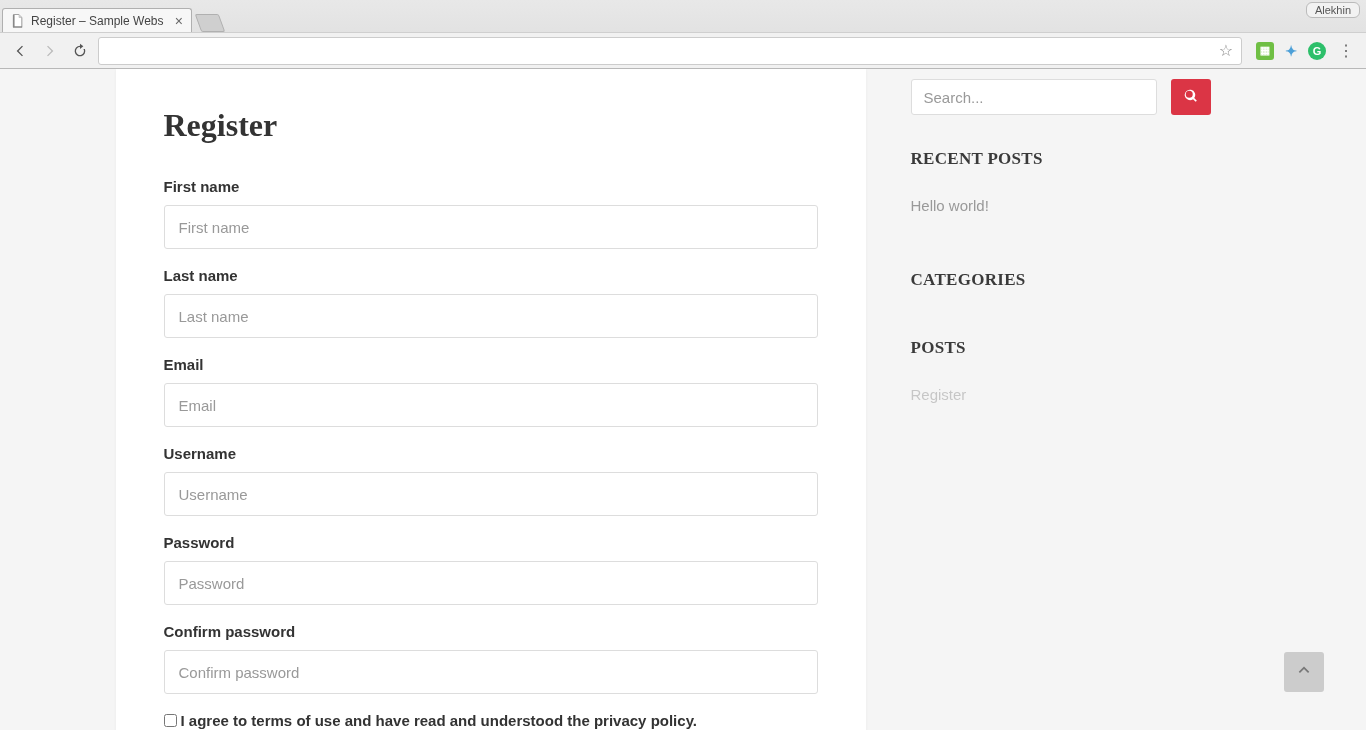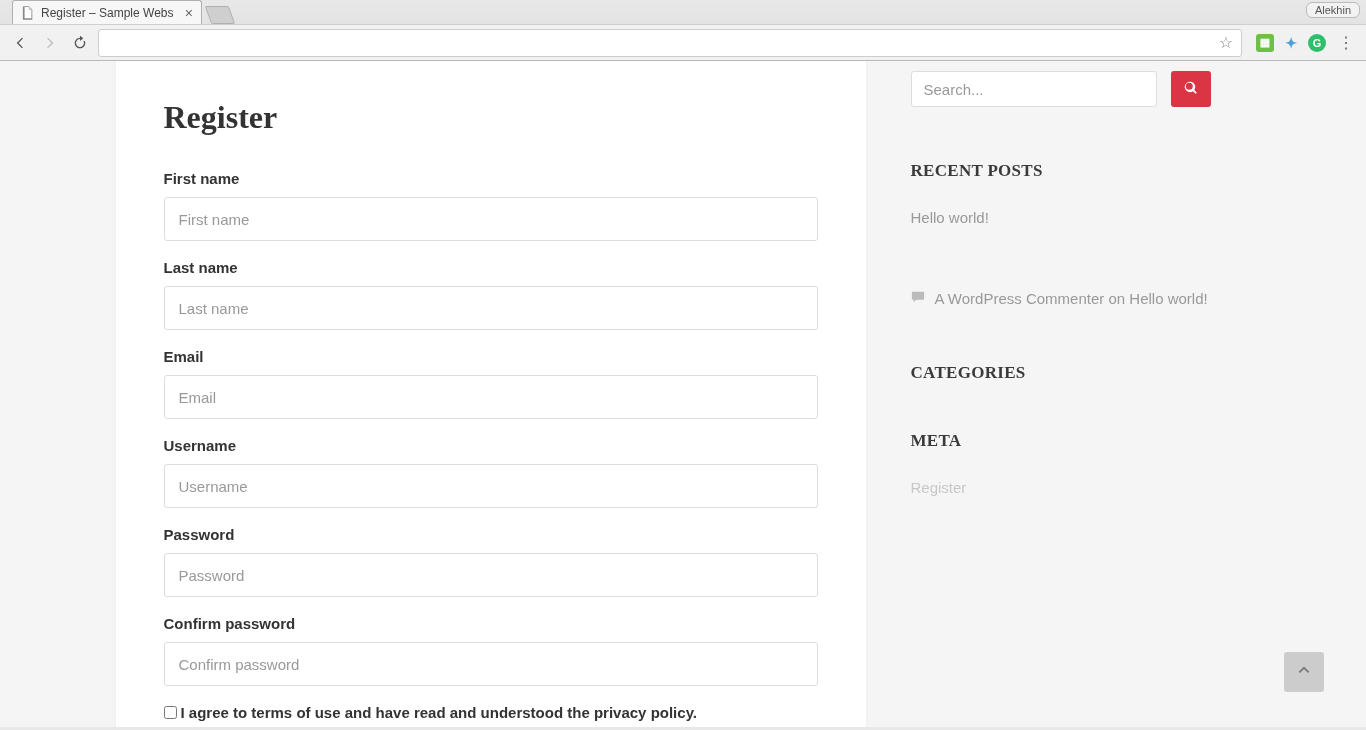--- a/index.html
+++ b/index.html
@@ -7,7 +7,7 @@
     
     
     .browser-chrome { background: linear-gradient(#e8e8e8,#dcdcdc); border-bottom:1px solid #b8b8b8; }
-    .tab-strip { height: 24px; display:flex; align-items:flex-end; padding-left:12px; position:relative; }
+    .tab-strip { height: 32px; display:flex; align-items:flex-end; padding-left:2px; position:relative; }
     .tab { background:#f7f7f7; border:1px solid #b0b0b0; border-bottom:none; border-radius:3px 3px 0 0; height:24px; min-width:190px; display:flex; align-items:center; padding:0 8px; gap:6px; font-size:12px; color:#444; }
     .tab-favicon { width:14px; height:14px; display:flex; align-items:center; justify-content:center; }
     .tab-favicon svg { width:12px; height:14px; }

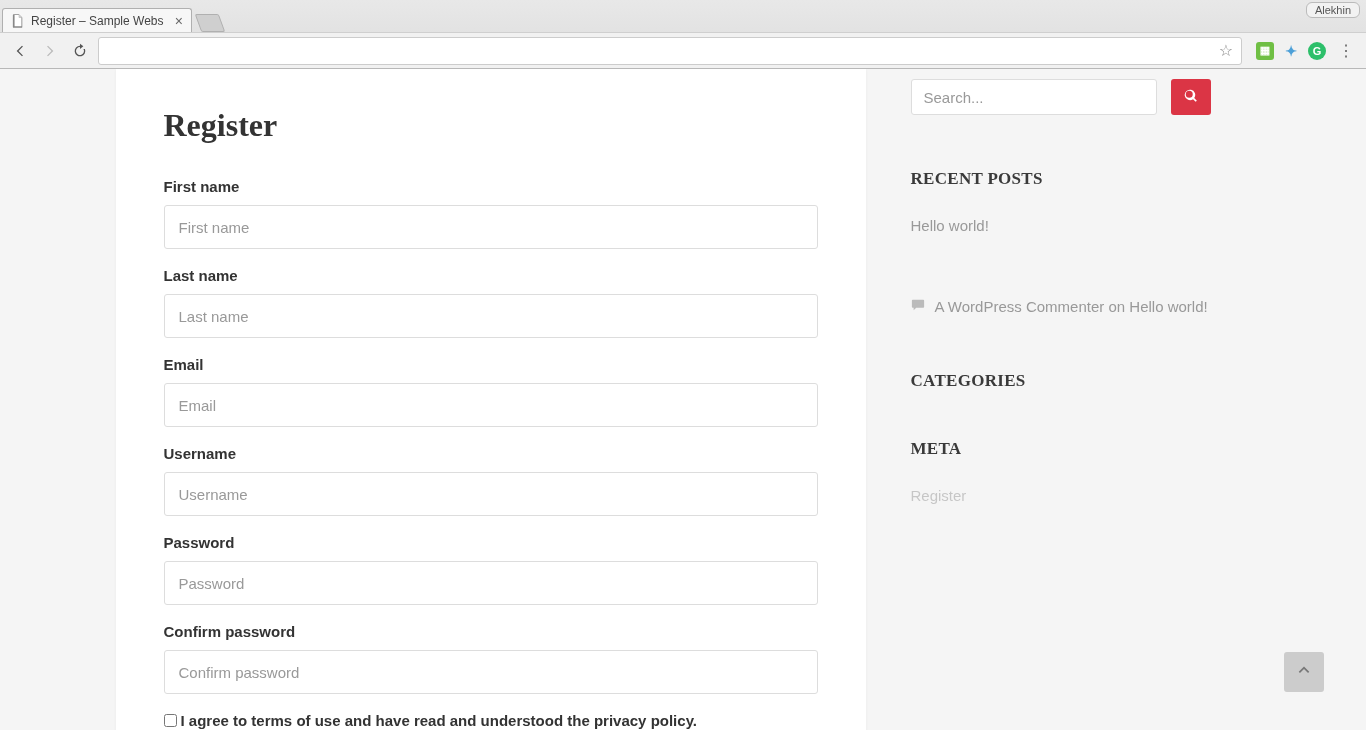--- a/index.html
+++ b/index.html
@@ -43,7 +43,7 @@
     .checkbox-row label { font-weight:700; font-size:15px; color:#333; }
     
     .sidebar { width:330px; padding:10px 15px 40px; }
-    .search-row { display:flex; gap:6px; margin-bottom:54px; }
+    .search-row { display:flex; gap:6px; margin-bottom:34px; }
     .search-input { flex:1; height:36px; border:1px solid #ddd; border-radius:3px; padding:0 12px; font-size:15px; color:#555; }
     .search-input::placeholder { color:#999; }
     .search-btn { width:40px; height:36px; background:#db3545; border:none; border-radius:3px; margin-left:8px; display:flex; align-items:center; justify-content:center; cursor:pointer; }

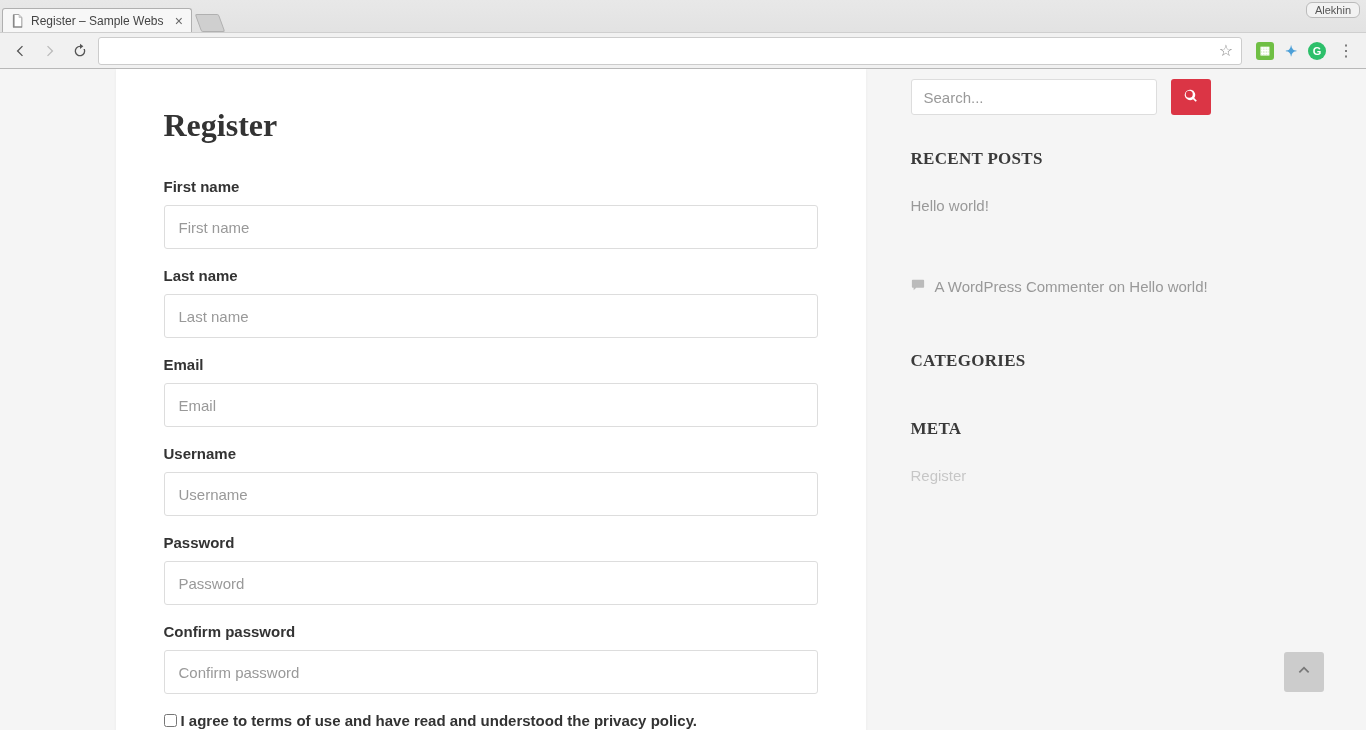--- a/index.html
+++ b/index.html
@@ -165,16 +165,6 @@
       </div>
 
       <div class="widget">
-        <div class="widget-item">
-          <span class="wi-icon">
-            <svg viewBox="0 0 16 16">
-                <path d="M2 2h12a1 1 0 0 1 1 1v7a1 1 0 0 1-1 1H6l-3 3v-3H2a1 1 0 0 1-1-1V3a1 1 0 0 1 1-1z"></path>
-              </svg>
-          </span>
-          <span class="wi-text">
-            <span>A WordPress Commenter</span><span class="on"> on </span><span>Hello world!</span>
-          </span>
-        </div>
       </div>
 
       <div class="widget">

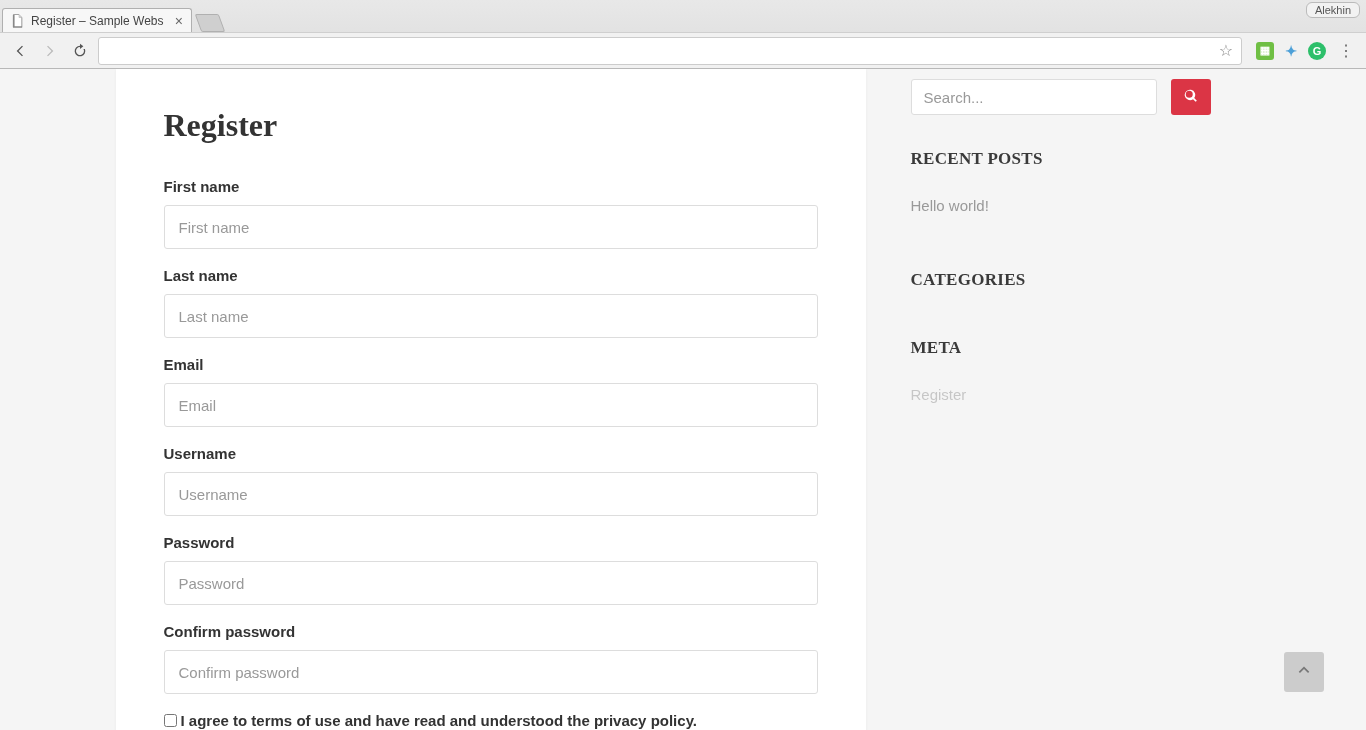--- a/index.html
+++ b/index.html
@@ -175,7 +175,7 @@
       </div>
 
       <div class="widget" style="margin-bottom:10px;">
-        <h3 class="widget-title">META</h3>
+        <h3 class="widget-title">POSTS</h3>
         <div class="widget-item" style="border-bottom:none; opacity:0.5;">
           <span class="wi-text">Register</span>
         </div>

